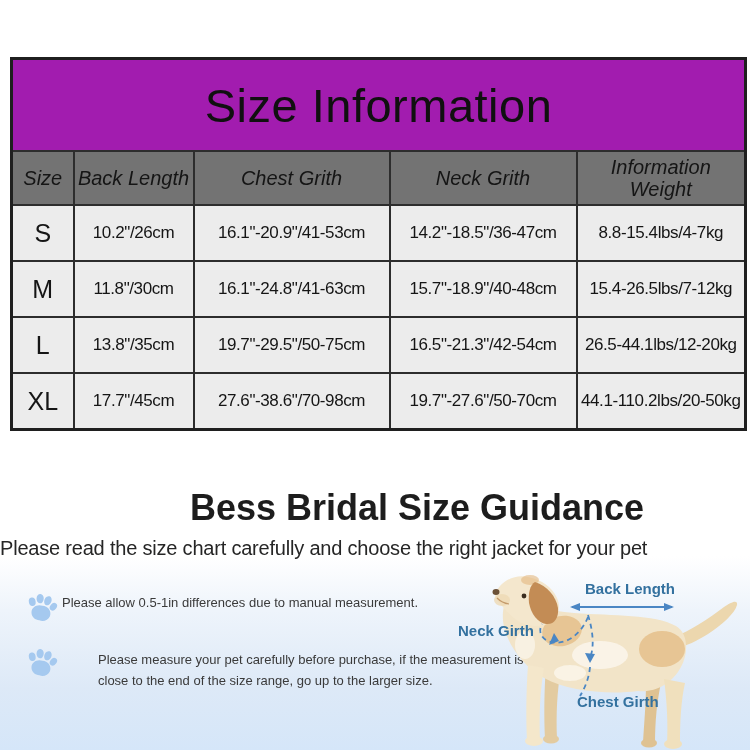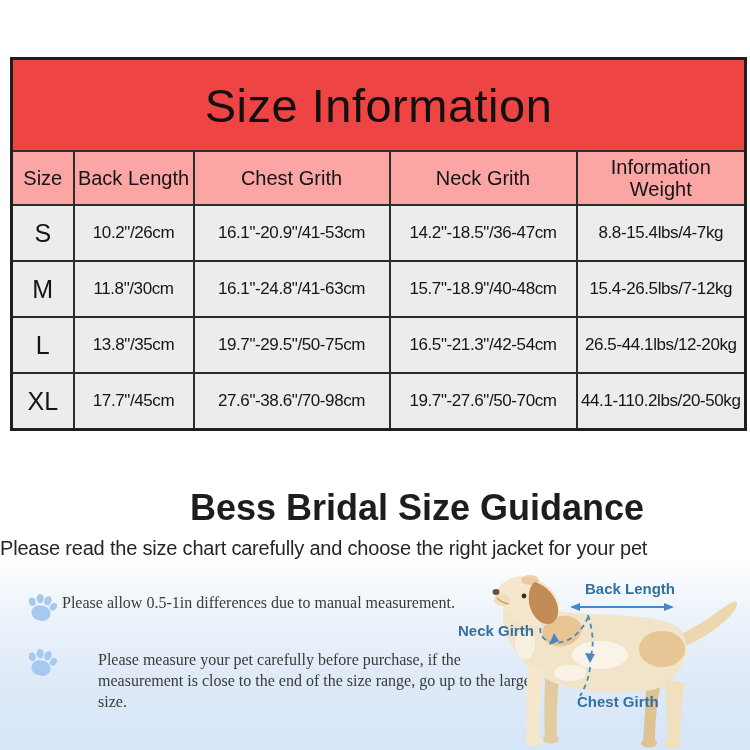--- a/index.html
+++ b/index.html
@@ -11,7 +11,7 @@
               table-layout:fixed;border:3px solid #1f1f1f;color:#151515;}
   .size-table td{border:2px solid #2d2d2d;text-align:center;vertical-align:middle;
                  white-space:nowrap;overflow:hidden;}
-  .title-cell{height:88px;background:#ef4444;font-size:47px;letter-spacing:.5px;color:#101010;}
+  .title-cell{height:88px;background:#a21caf;font-size:47px;letter-spacing:.5px;color:#101010;}
   .head-row td{height:50px;background:#fca5a5;font-size:20px;white-space:normal;line-height:1.1;}
   .data-row td{height:52px;background:#ececec;font-size:17px;letter-spacing:-0.4px;}
   .data-row td.size-cell{font-size:25px;letter-spacing:0;}

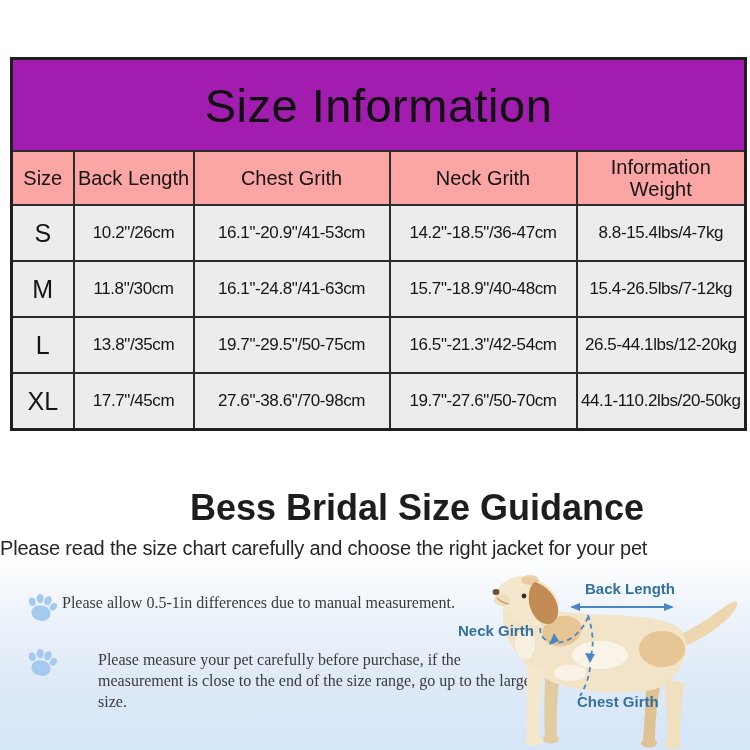--- a/index.html
+++ b/index.html
@@ -12,7 +12,7 @@
   .size-table td{border:2px solid #2d2d2d;text-align:center;vertical-align:middle;
                  white-space:nowrap;overflow:hidden;}
   .title-cell{height:88px;background:#a21caf;font-size:47px;letter-spacing:.5px;color:#101010;}
-  .head-row td{height:50px;background:#fca5a5;font-size:20px;white-space:normal;line-height:1.1;}
+  .head-row td{height:50px;background:#737373;font-size:20px;white-space:normal;line-height:1.1;font-style:italic;}
   .data-row td{height:52px;background:#ececec;font-size:17px;letter-spacing:-0.4px;}
   .data-row td.size-cell{font-size:25px;letter-spacing:0;}
 

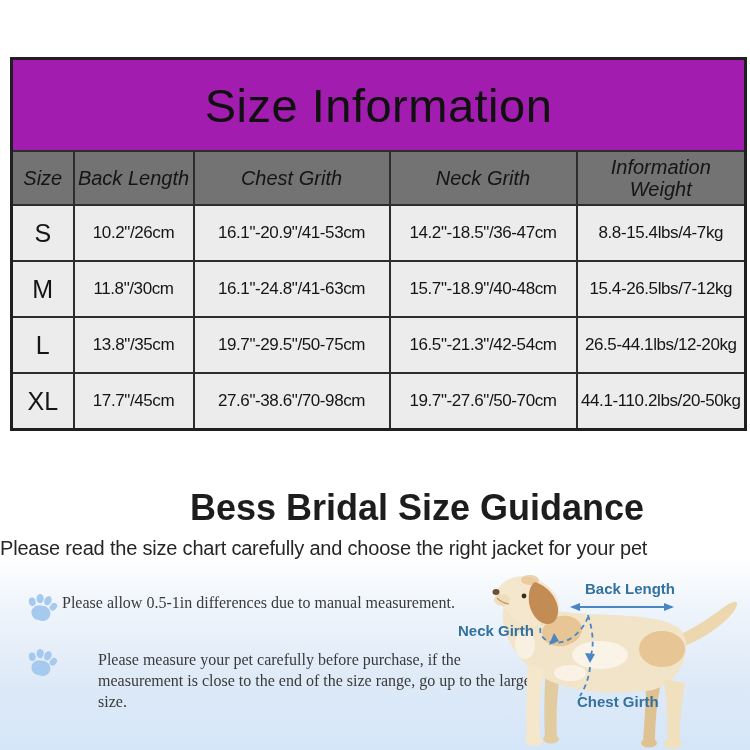--- a/index.html
+++ b/index.html
@@ -25,7 +25,7 @@
   .bottom-bg{position:absolute;left:0;top:556px;width:750px;height:194px;
              background:linear-gradient(180deg,#ffffff 0%,#eef4fb 28%,#dde9f7 68%,#d5e6f9 100%);}
 
-  .note{position:absolute;left:62px;width:448px;font-size:16px;line-height:21px;color:#3a3a3a;font-family:Liberation Serif, serif;}
+  .note{position:absolute;left:62px;width:448px;font-size:13px;line-height:21px;color:#3a3a3a;}
   .note-1{top:592px;}
   .note-2{top:649px;margin-left:36px;}
   .paw{position:absolute;left:24px;transform:rotate(12deg);}

